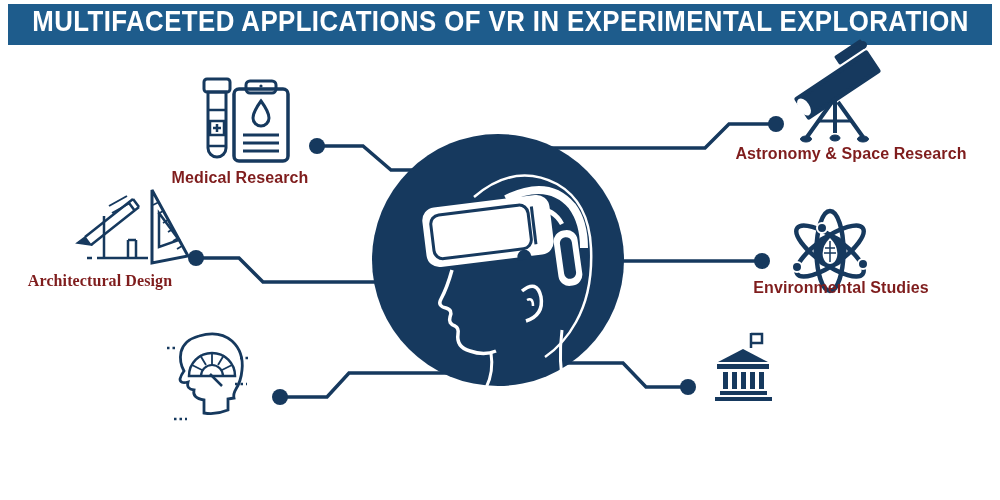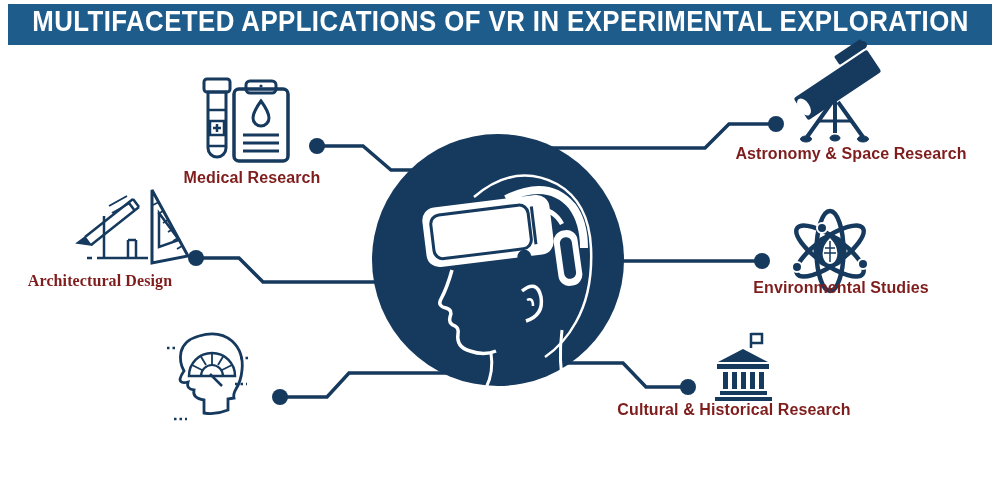--- a/index.html
+++ b/index.html
@@ -21,7 +21,7 @@
     position:absolute; transform:translateX(-50%); white-space:nowrap;
     color:#7f1d1d; font-weight:700; font-size:16px; letter-spacing:0.1px;
   }
-  .lbl-medical       { left:252px; top:169px; }
+  .lbl-medical       { left:240px; top:169px; }
   .lbl-architectural { left:100px; top:272px;font-family:Liberation Serif, serif; }
   .lbl-behavioral    { left:198px; top:420px; }
   .lbl-astronomy     { left:851px; top:145px; }

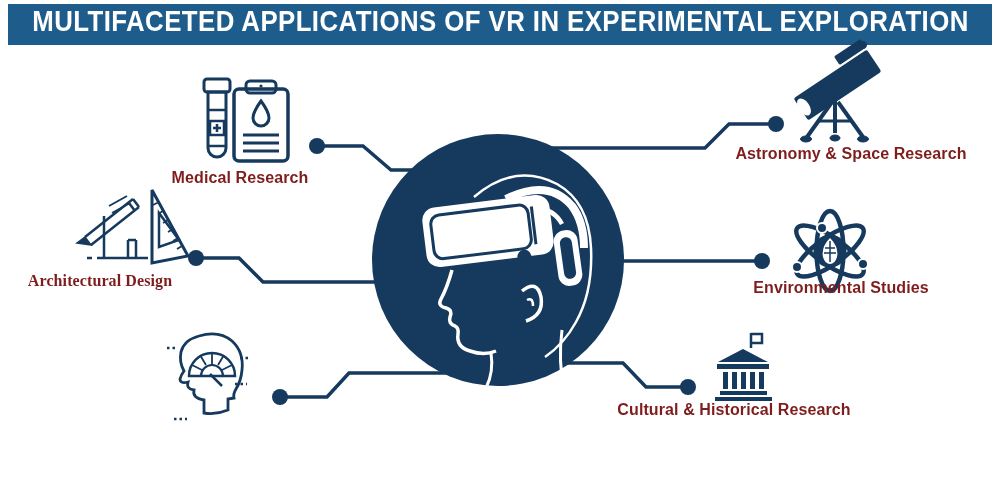--- a/index.html
+++ b/index.html
@@ -164,7 +164,6 @@
   <div class="node-label lbl-architectural">Architectural Design</div>
   <div class="node-label lbl-astronomy">Astronomy &amp; Space Research</div>
   <div class="node-label lbl-environment">Environmental Studies</div>
-  <div class="node-label lbl-cultural">Cultural &amp; Historical Research</div>
 
 </div>
 

